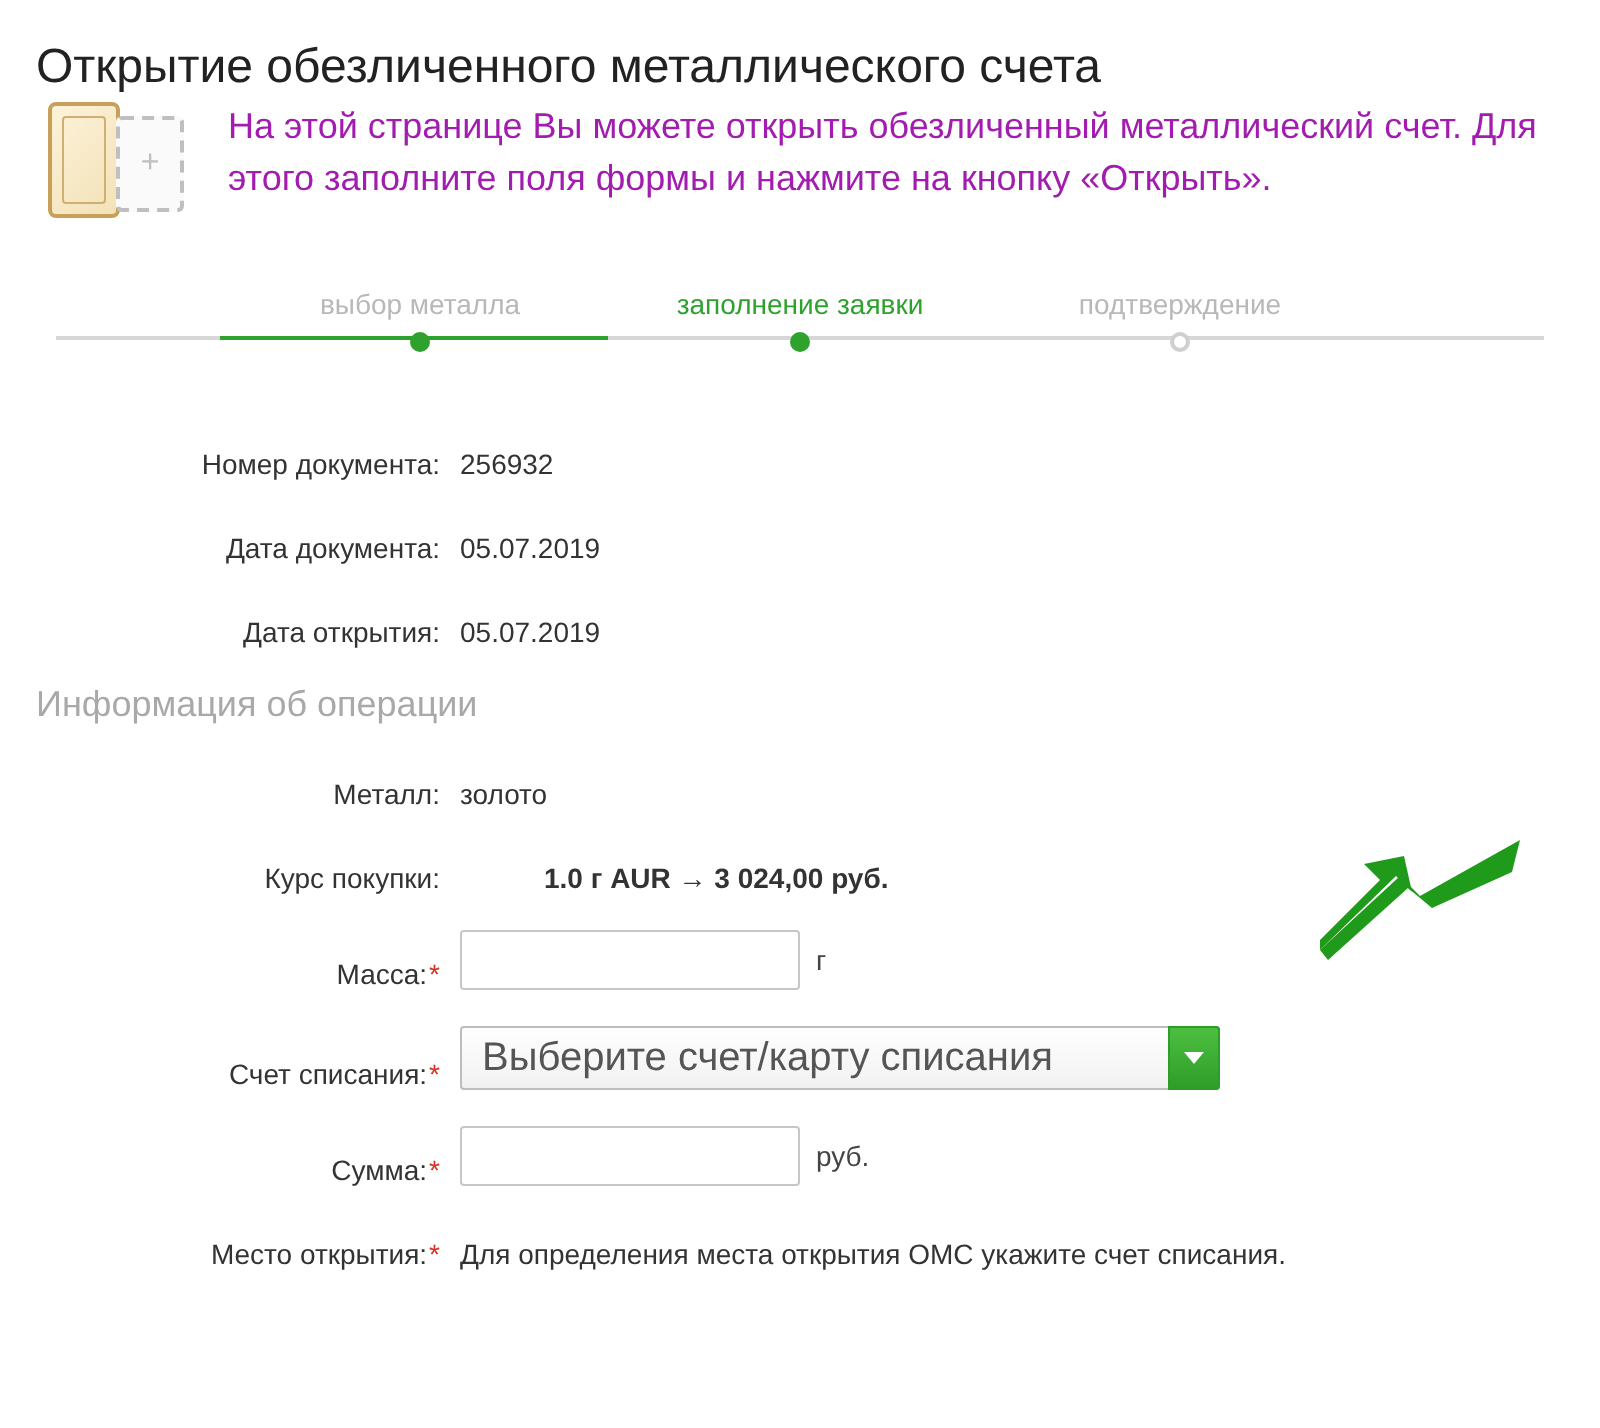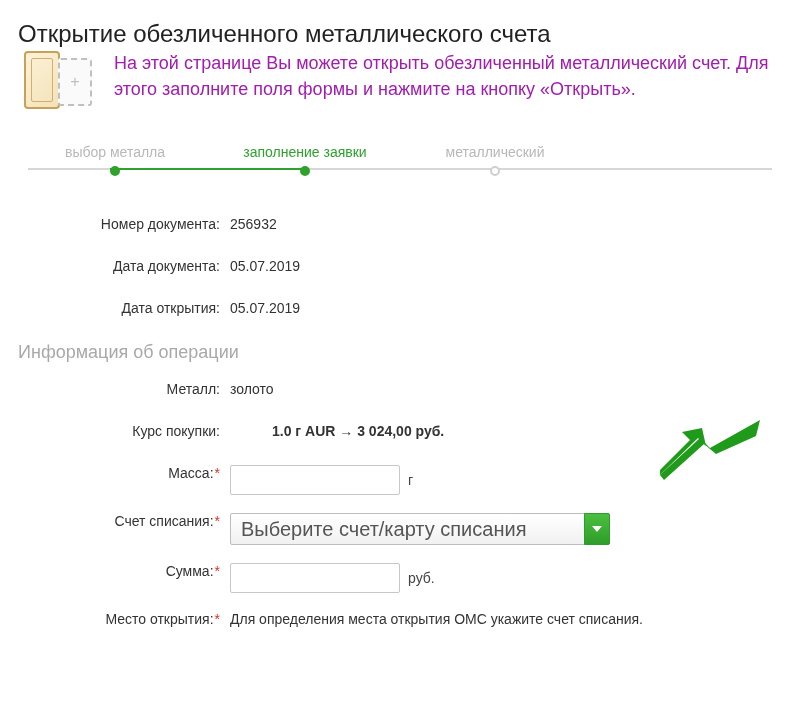--- a/index.html
+++ b/index.html
@@ -73,7 +73,7 @@
   .steps {
     position: relative;
     display: flex;
-    justify-content: flex-start;
+    justify-content: center;
     margin: 0 0 40px 0;
     padding: 0 2px;
   }

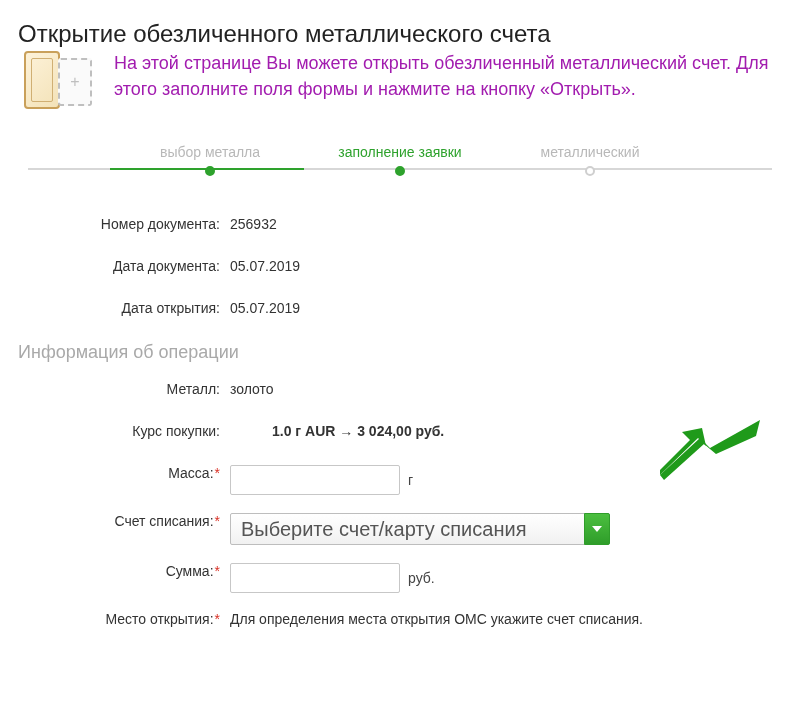--- a/index.html
+++ b/index.html
@@ -225,7 +225,7 @@
     <div class="step-dot"></div>
   </div>
   <div class="step">
-    <div class="step-label">металлический</div>
+    <div class="step-label">подтверждение</div>
     <div class="step-dot"></div>
   </div>
 </div>

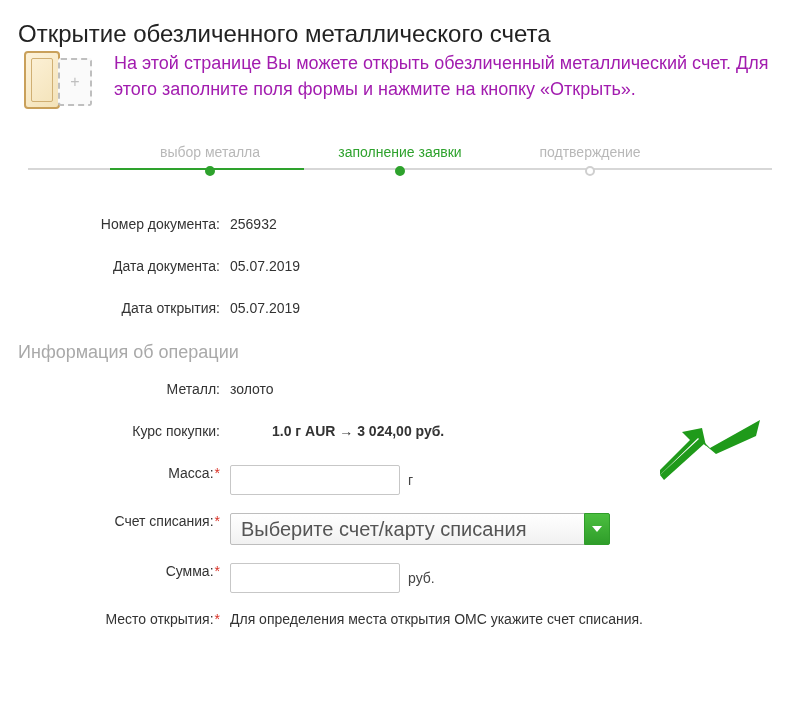--- a/index.html
+++ b/index.html
@@ -118,7 +118,7 @@
 
   .form-row {
     display: flex;
-    align-items: flex-start;
+    align-items: flex-end;
     margin-bottom: 18px;
     min-height: 24px;
   }

